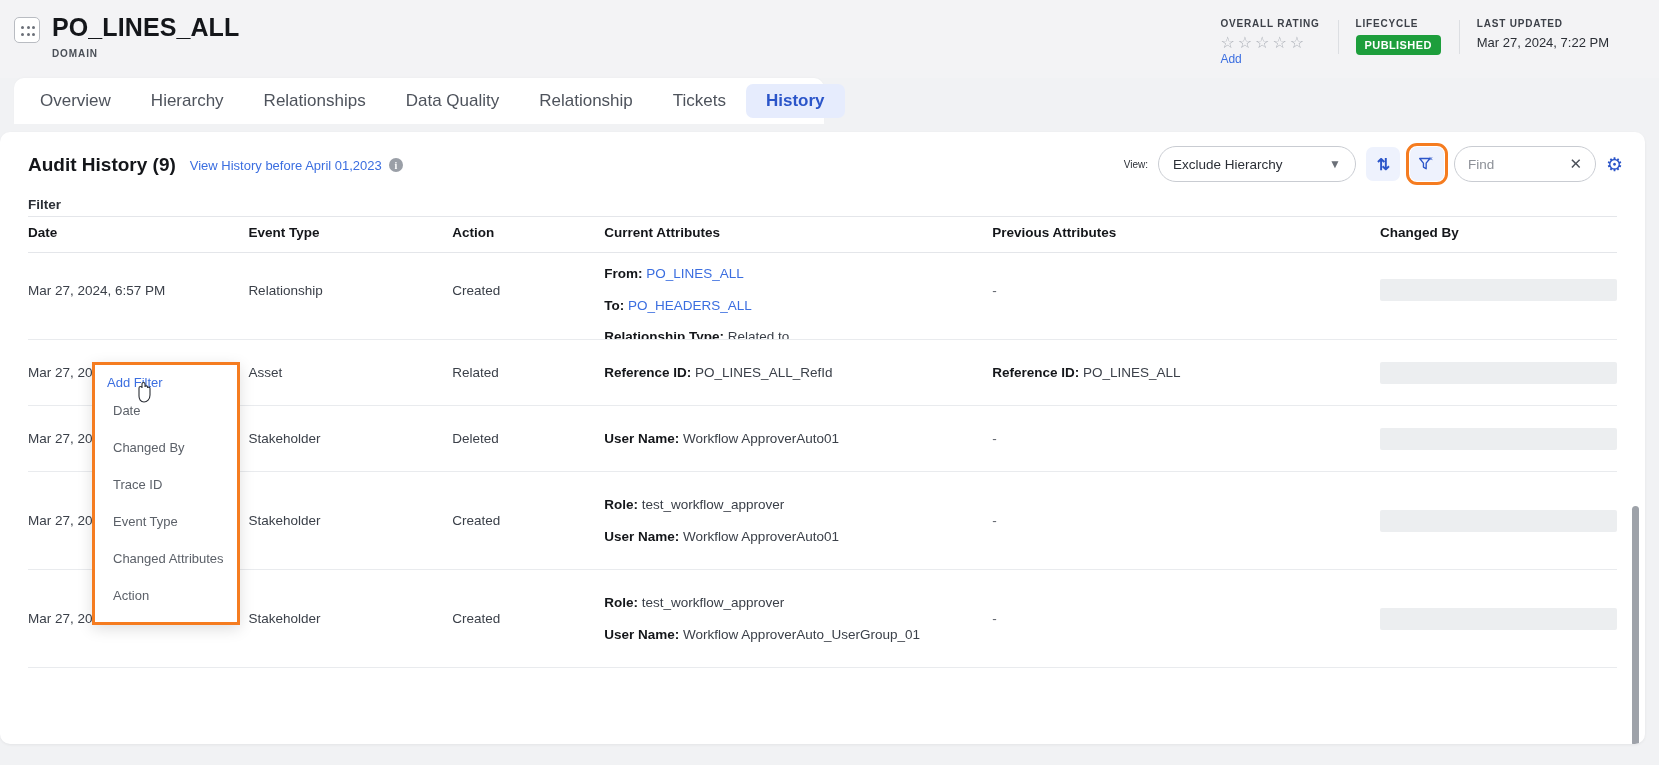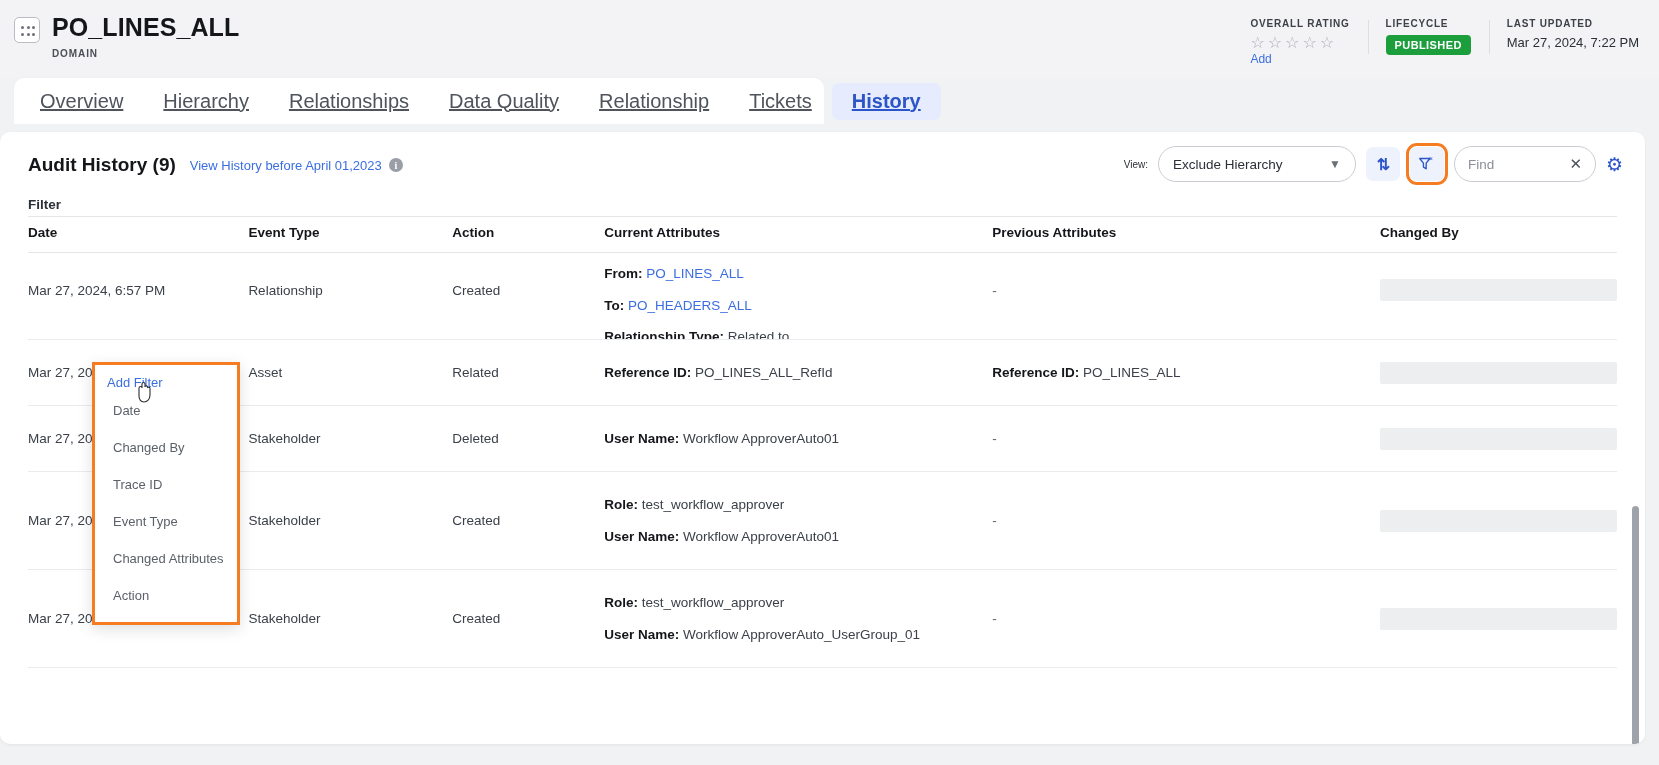--- a/index.html
+++ b/index.html
@@ -48,7 +48,7 @@
   }
 
   .header-meta {
-    position: absolute; right: 2px; top: 18px;
+    position: absolute; right: 32px; top: 18px;
     display: flex; align-items: flex-start; gap: 0;
   }
   .meta-block { padding: 0 18px; position: relative; }

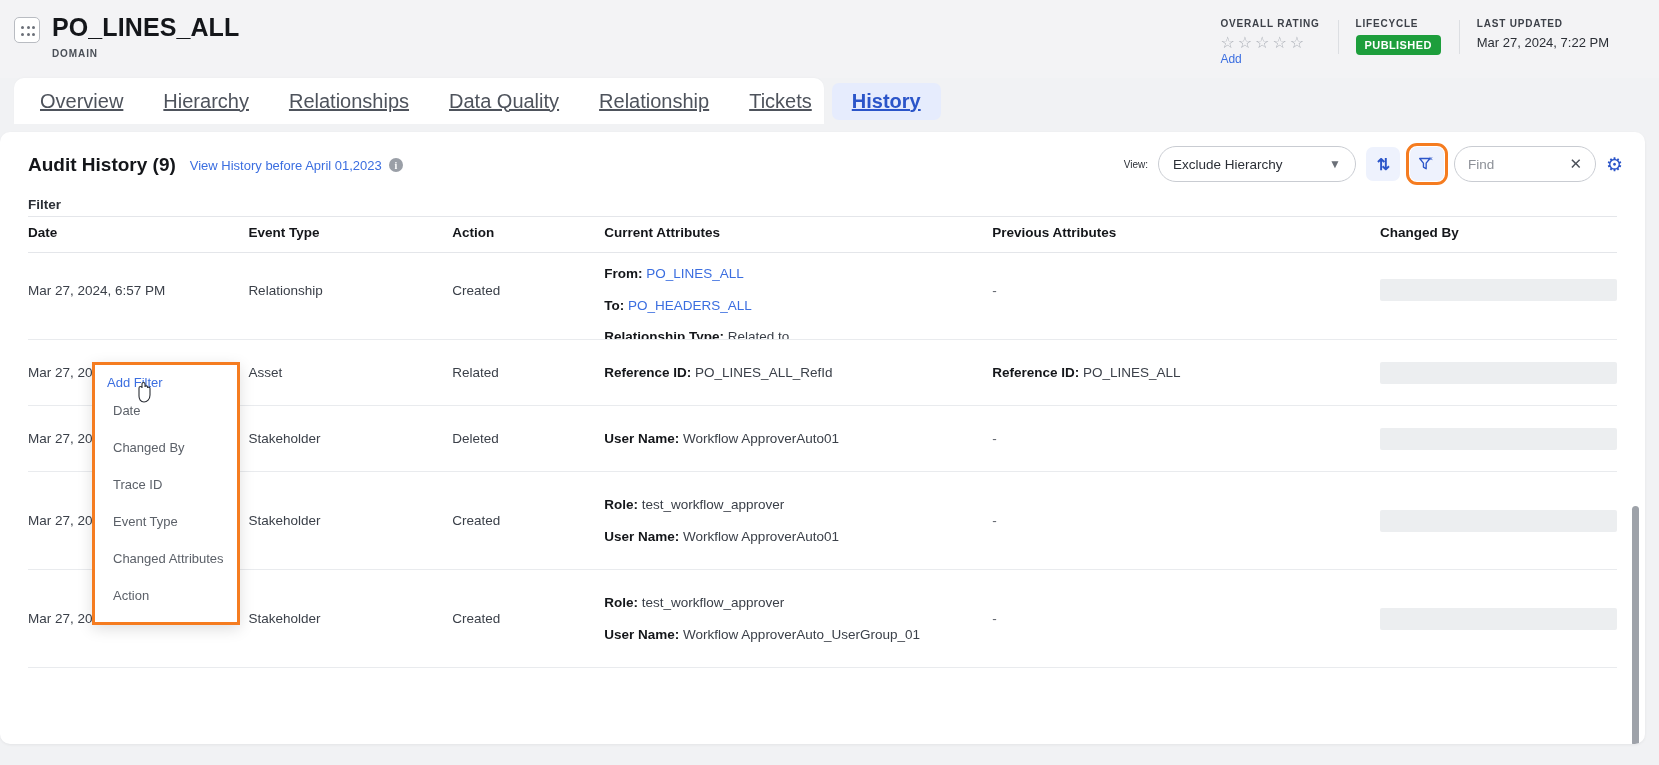--- a/index.html
+++ b/index.html
@@ -84,9 +84,9 @@
     box-shadow: 0 -1px 2px rgba(0,0,0,.02);
   }
   .tab {
-    font-size: 20px; color: #4e535c;
+    font-size: 17px; color: #4e535c;
     padding: 7px 20px; border-radius: 7px;
-    cursor: pointer; white-space: nowrap; text-decoration: underline;
+    cursor: pointer; white-space: nowrap;
   }
   .tab.active { background: #e6ecfd; color: #2b55c9; font-weight: bold; }
 

